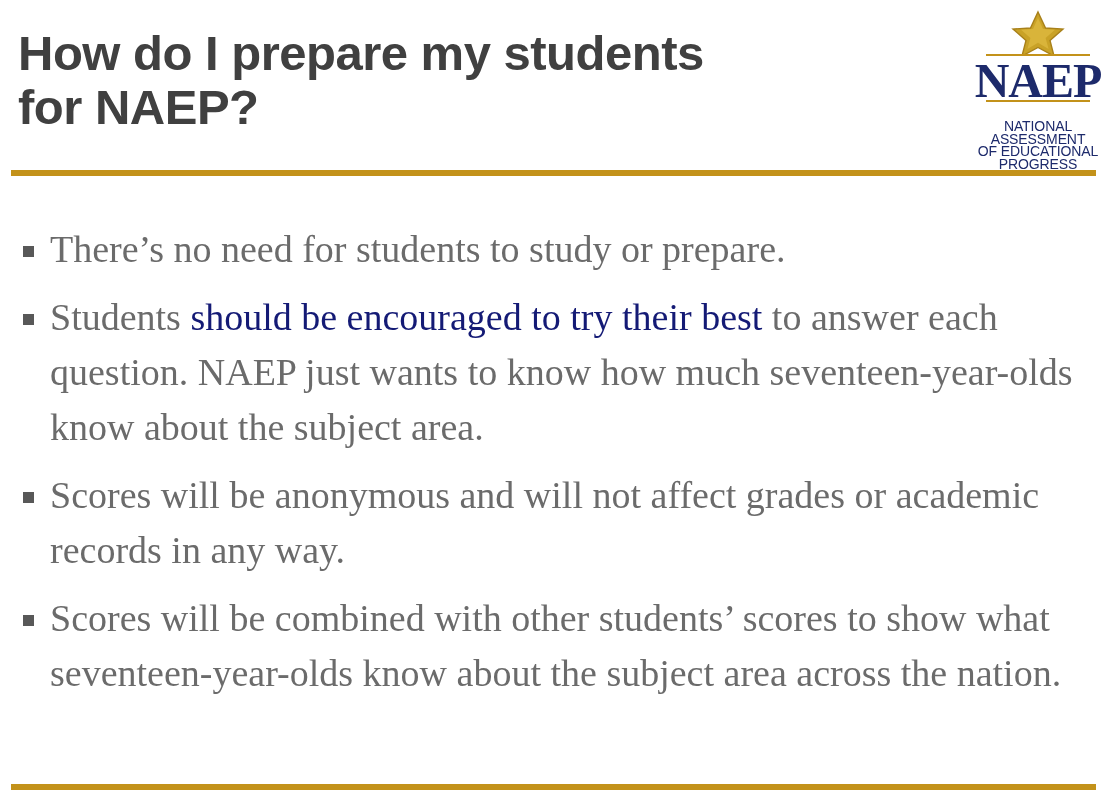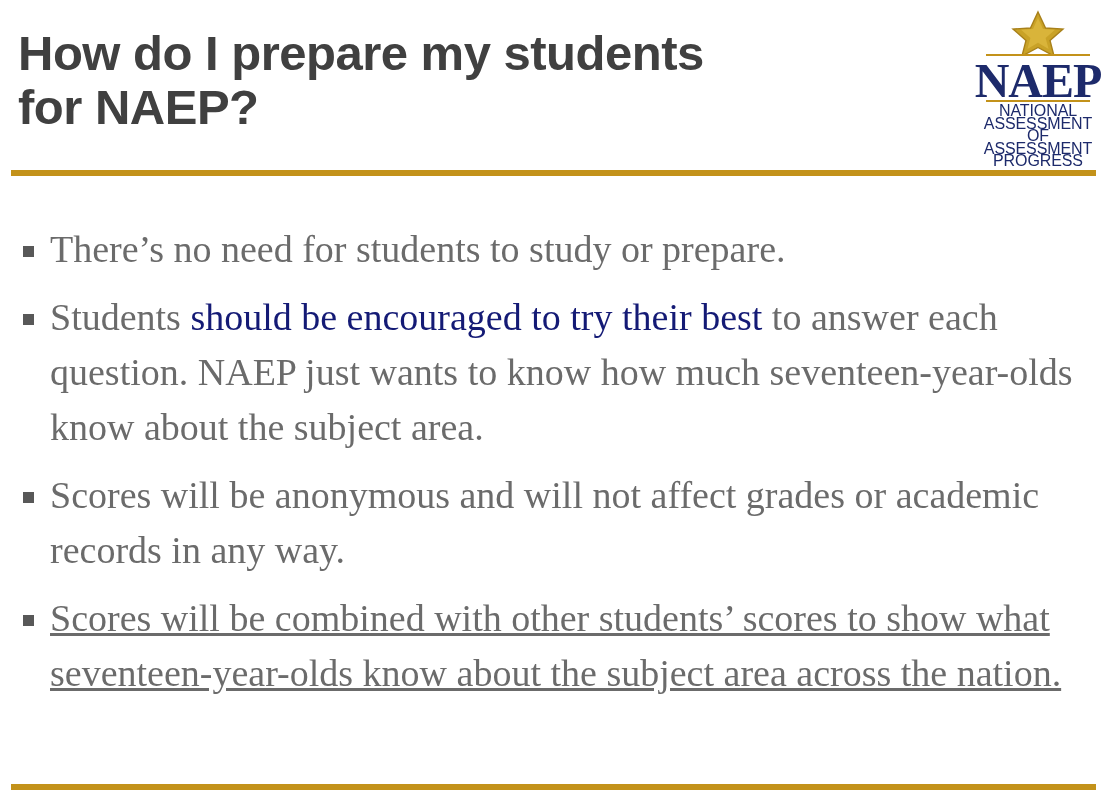--- a/index.html
+++ b/index.html
@@ -93,9 +93,9 @@
     position: absolute;
     left: 0;
     right: 0;
-    top: 97px;
+    top: 112px;
     font-family: "Liberation Sans", "DejaVu Sans", sans-serif;
-    font-size: 16px;
+    font-size: 14px;
     line-height: 12.5px;
     font-weight: normal;
     color: #1d2a6b;

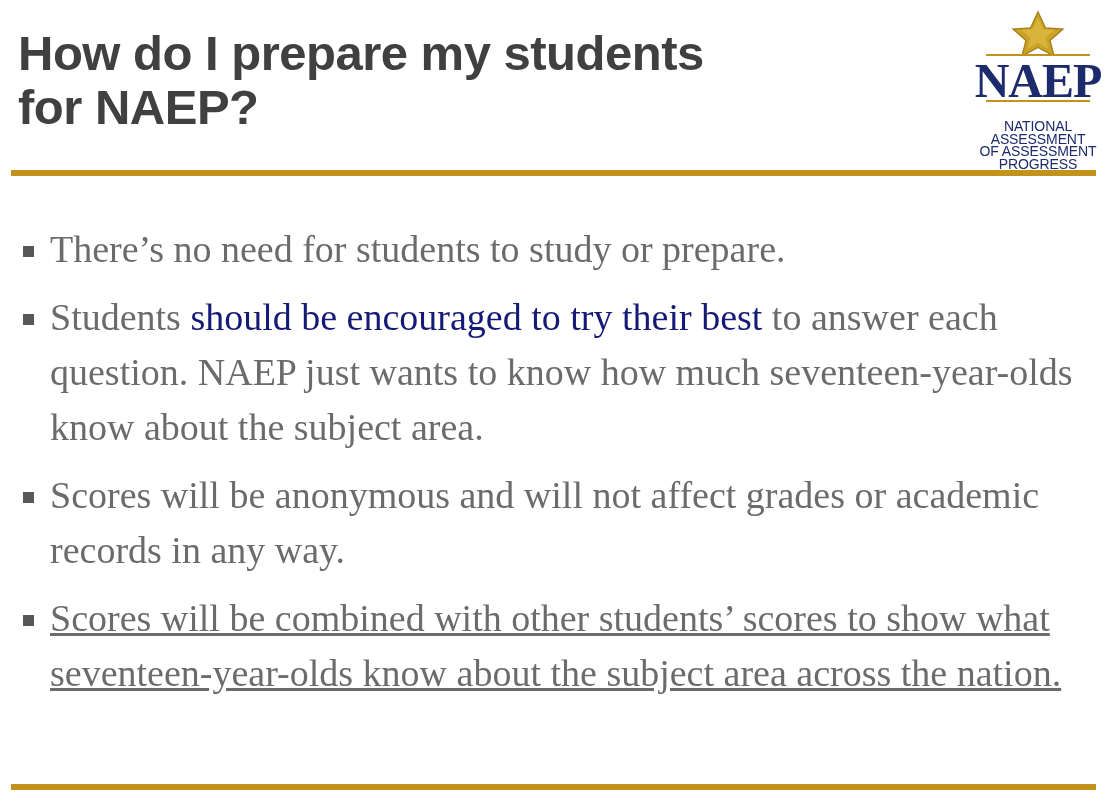--- a/index.html
+++ b/index.html
@@ -157,7 +157,7 @@
     <div class="logo-rule-bottom"></div>
     <div class="logo-sub">
       <div>NATIONAL ASSESSMENT</div>
-      <div>OF ASSESSMENT</div>
+      <div>OF EDUCATIONAL</div>
       <div>PROGRESS</div>
     </div>
   </div>

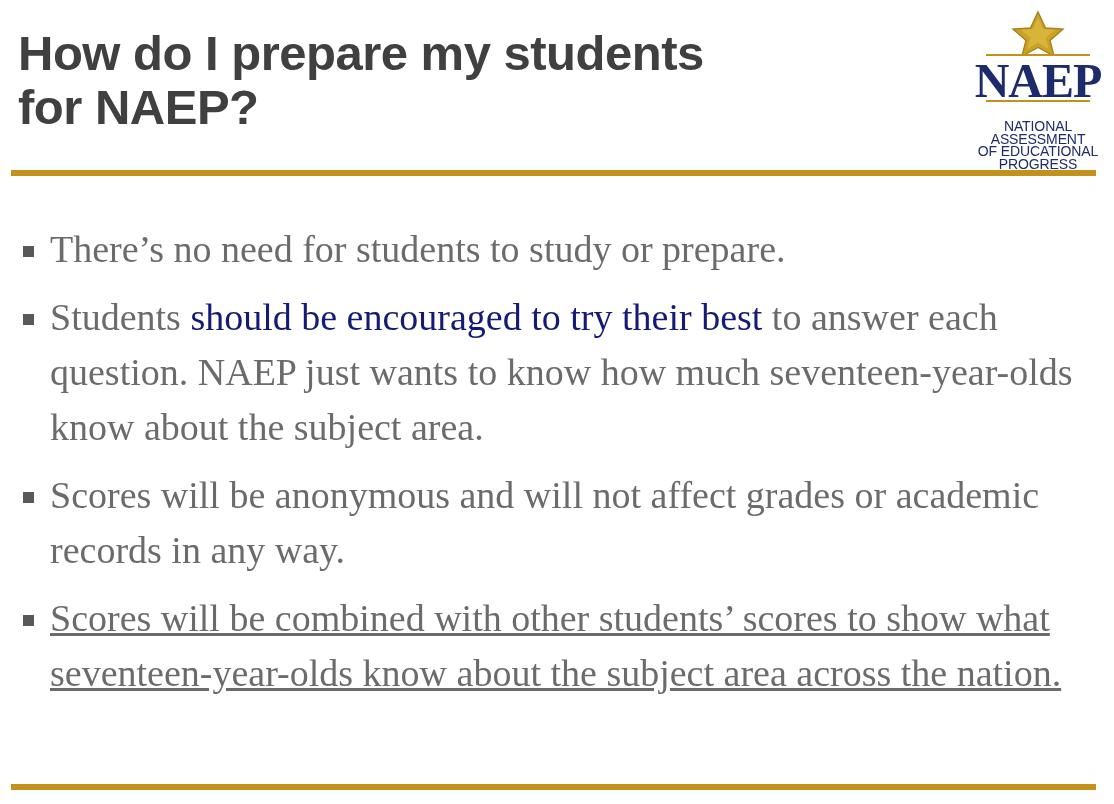--- a/index.html
+++ b/index.html
@@ -120,7 +120,7 @@
     line-height: 55px;
     color: #6b6b6b;
   }
-  .bullet-item:last-child { margin-bottom: 8px; text-decoration: underline; }
+  .bullet-item:last-child { margin-bottom: 8px; }
   .bullet-marker {
     position: absolute;
     left: 5px;

